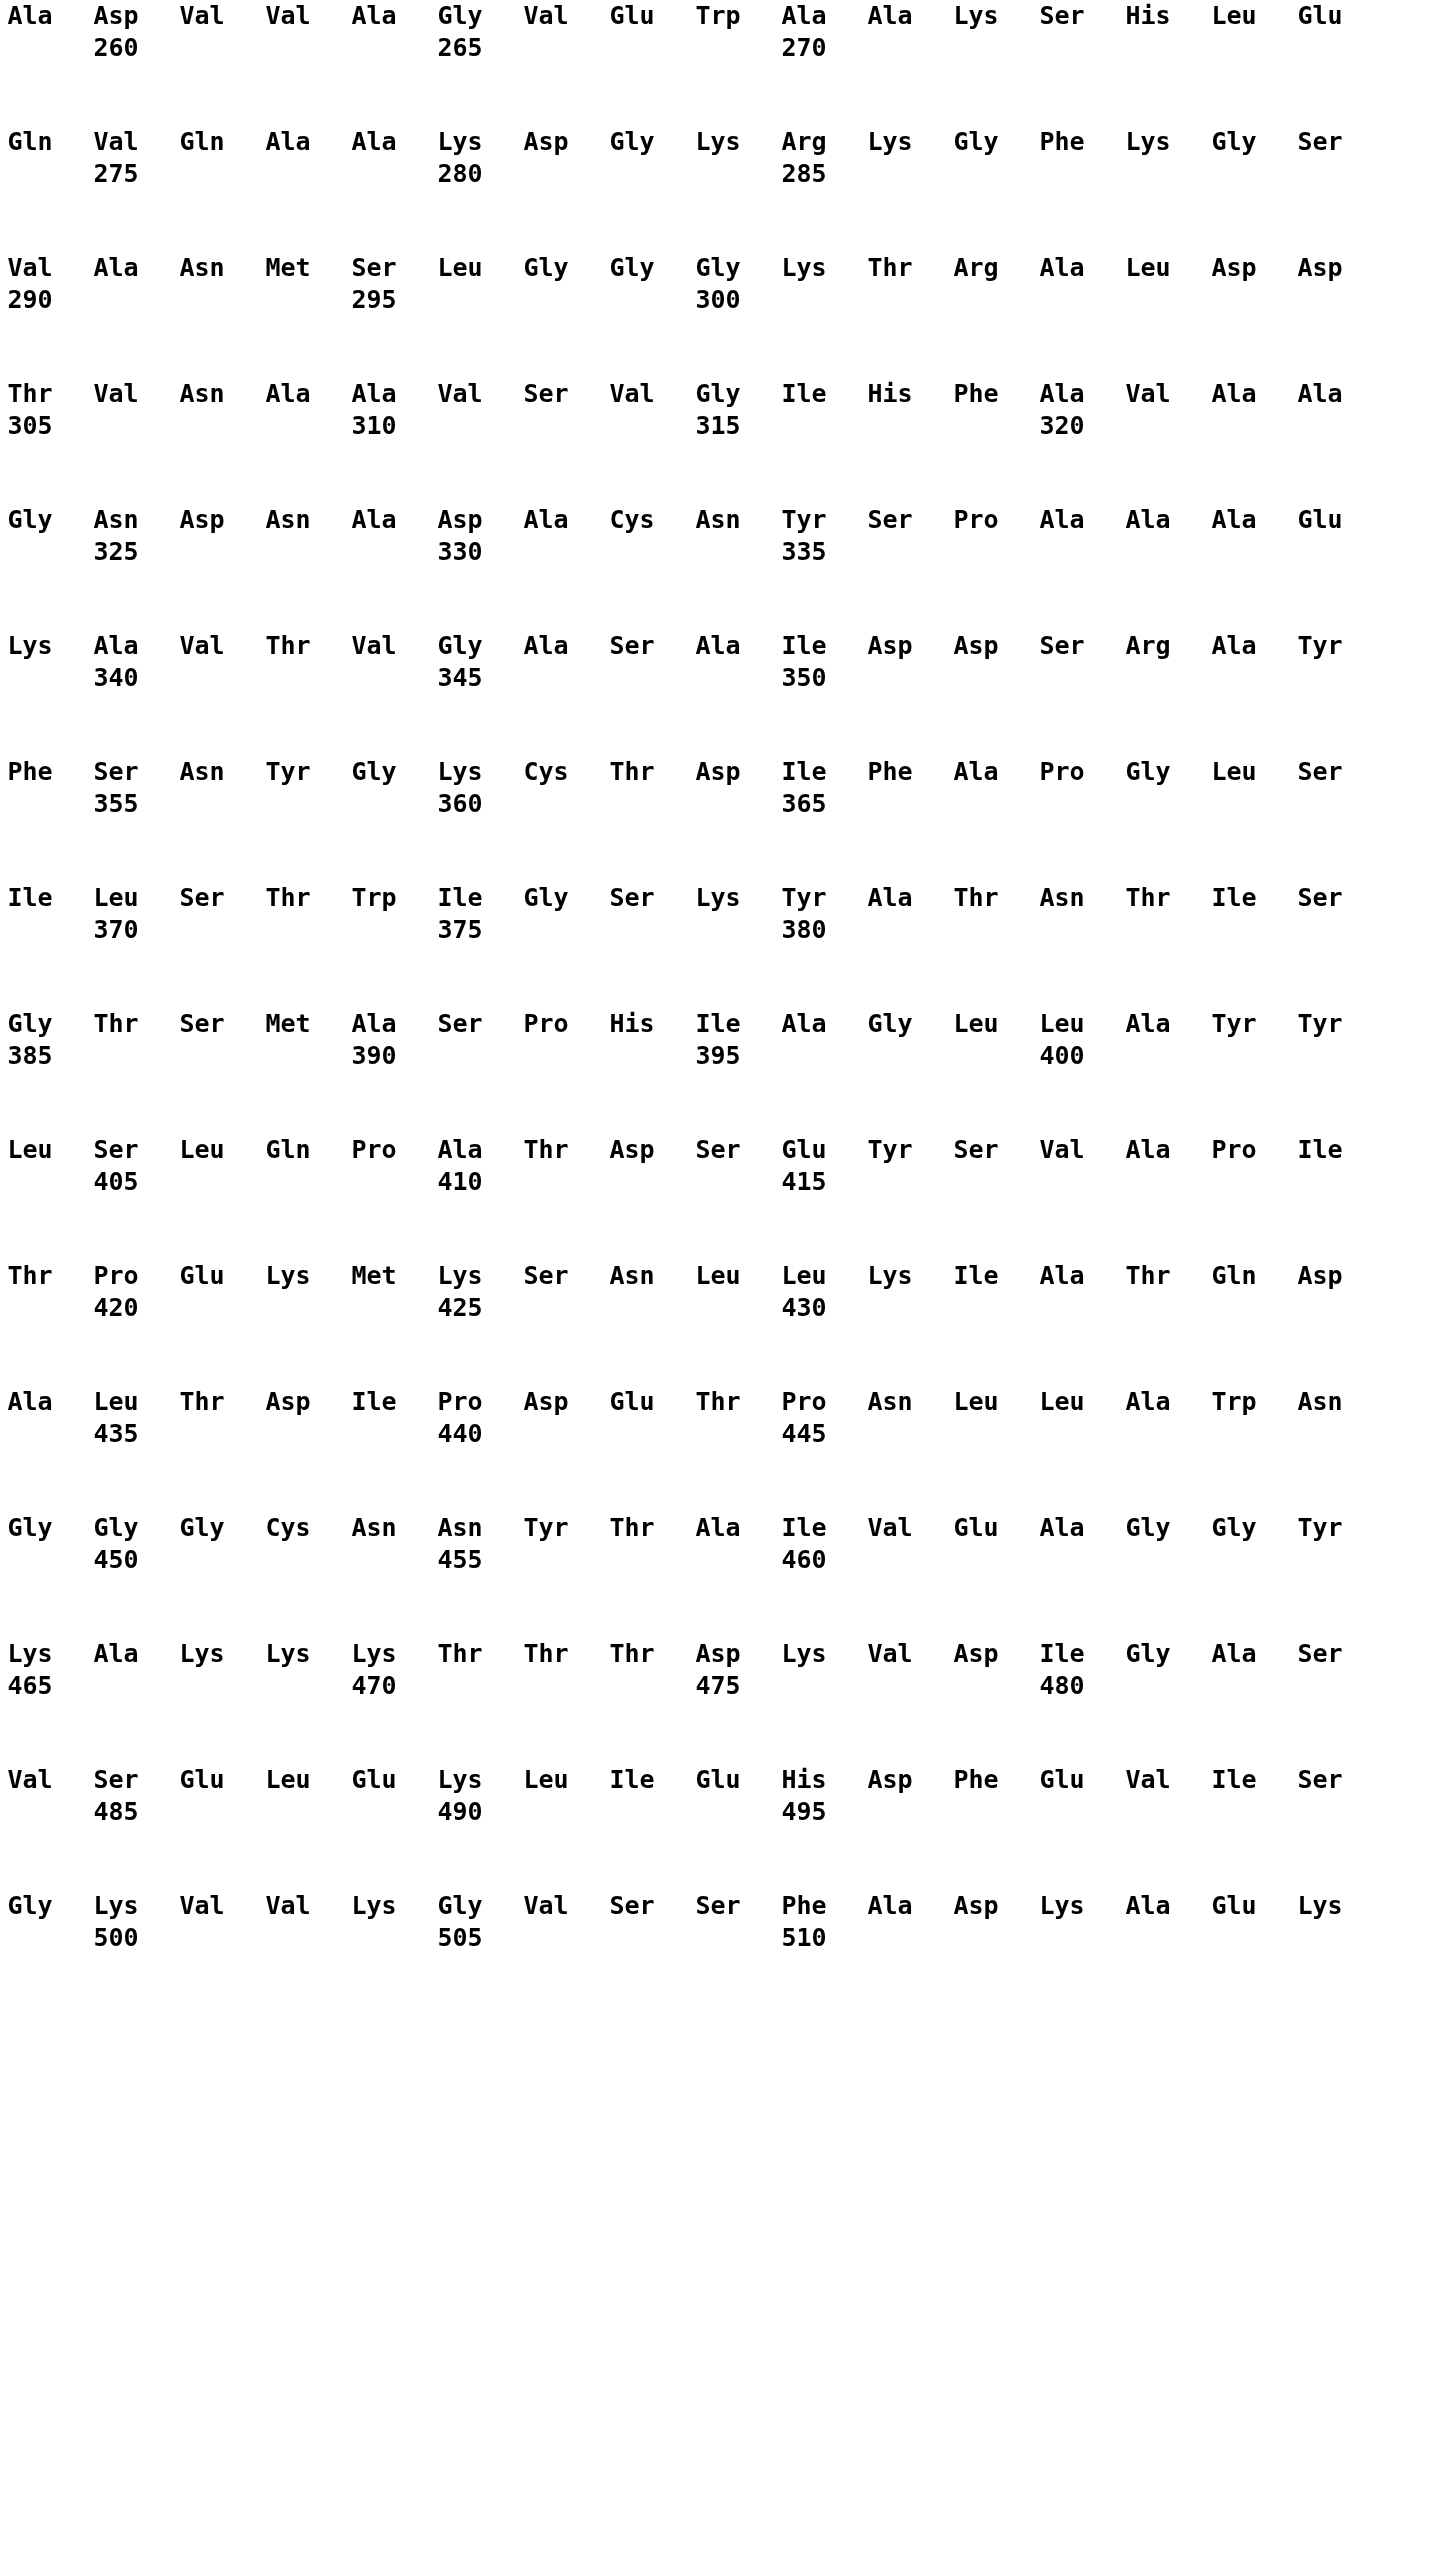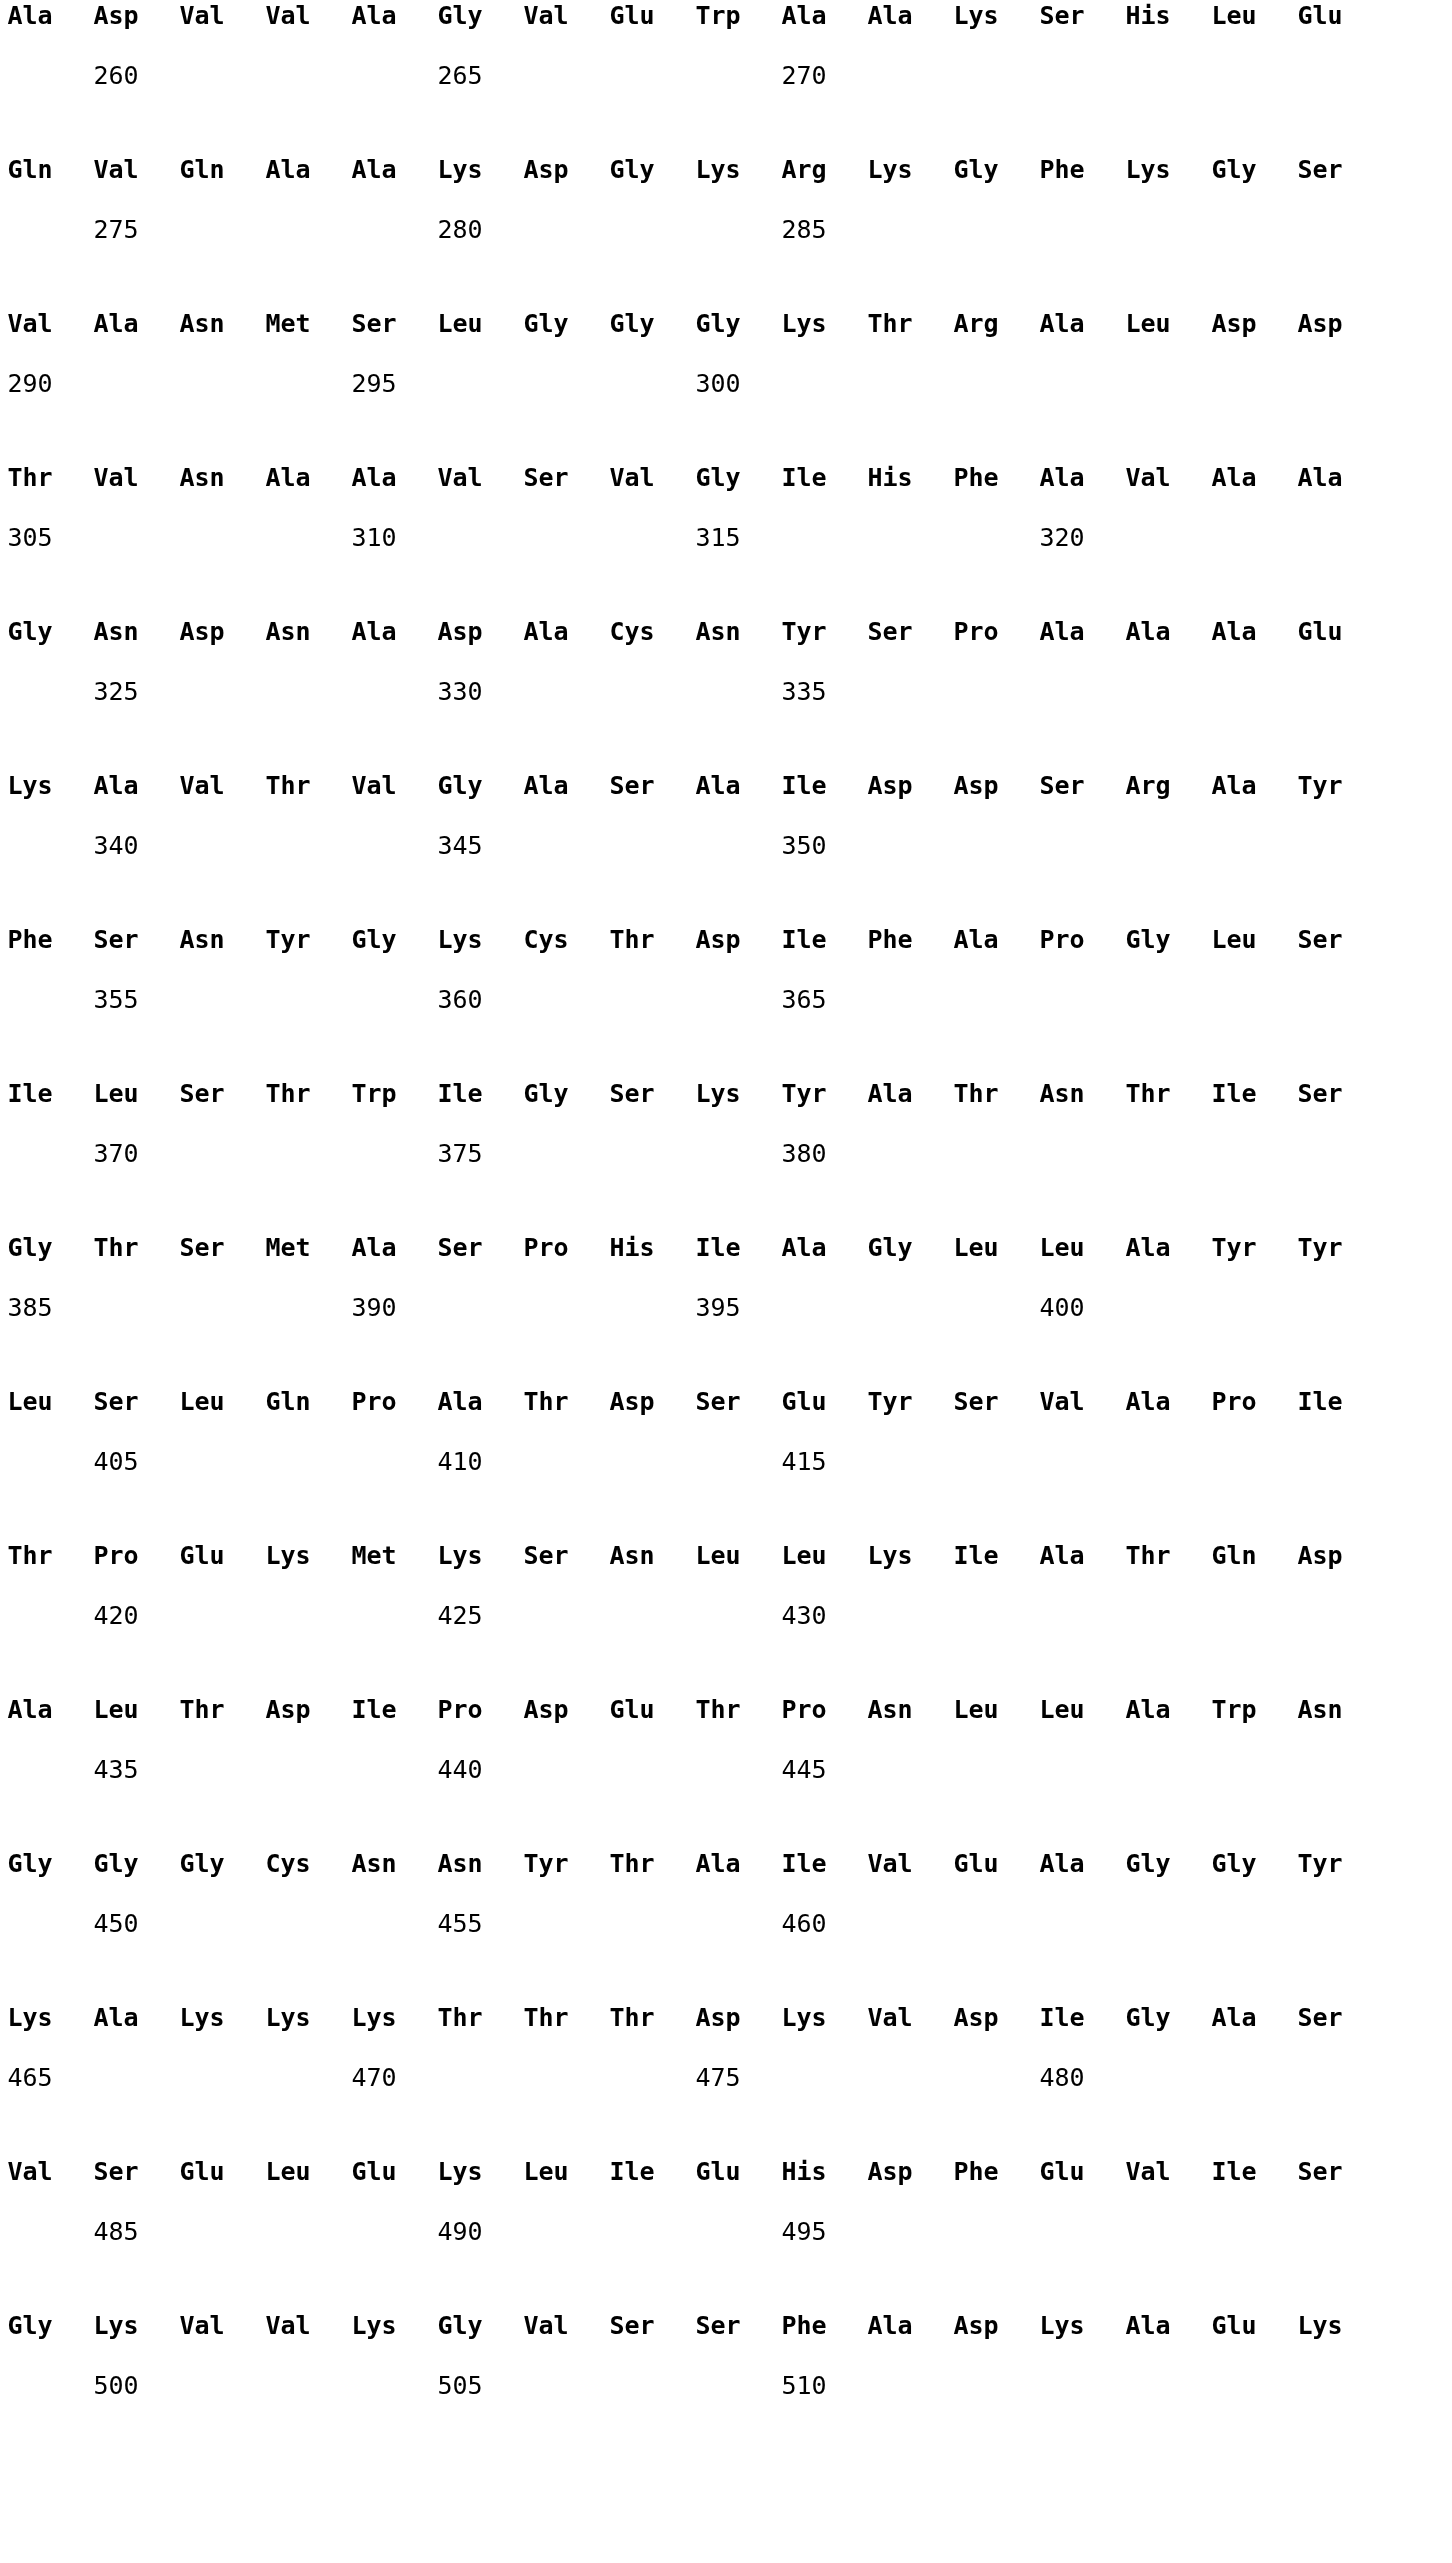--- a/index.html
+++ b/index.html
@@ -35,10 +35,9 @@
     padding-left: 7.5px;
   }
   .number-line {
-    font-weight: normal;
+    font-weight: bold;
     padding-left: 7.5px;
     height: 32px;
-    margin-top: 28px;
   }
   .cell {
     width: 86px;

